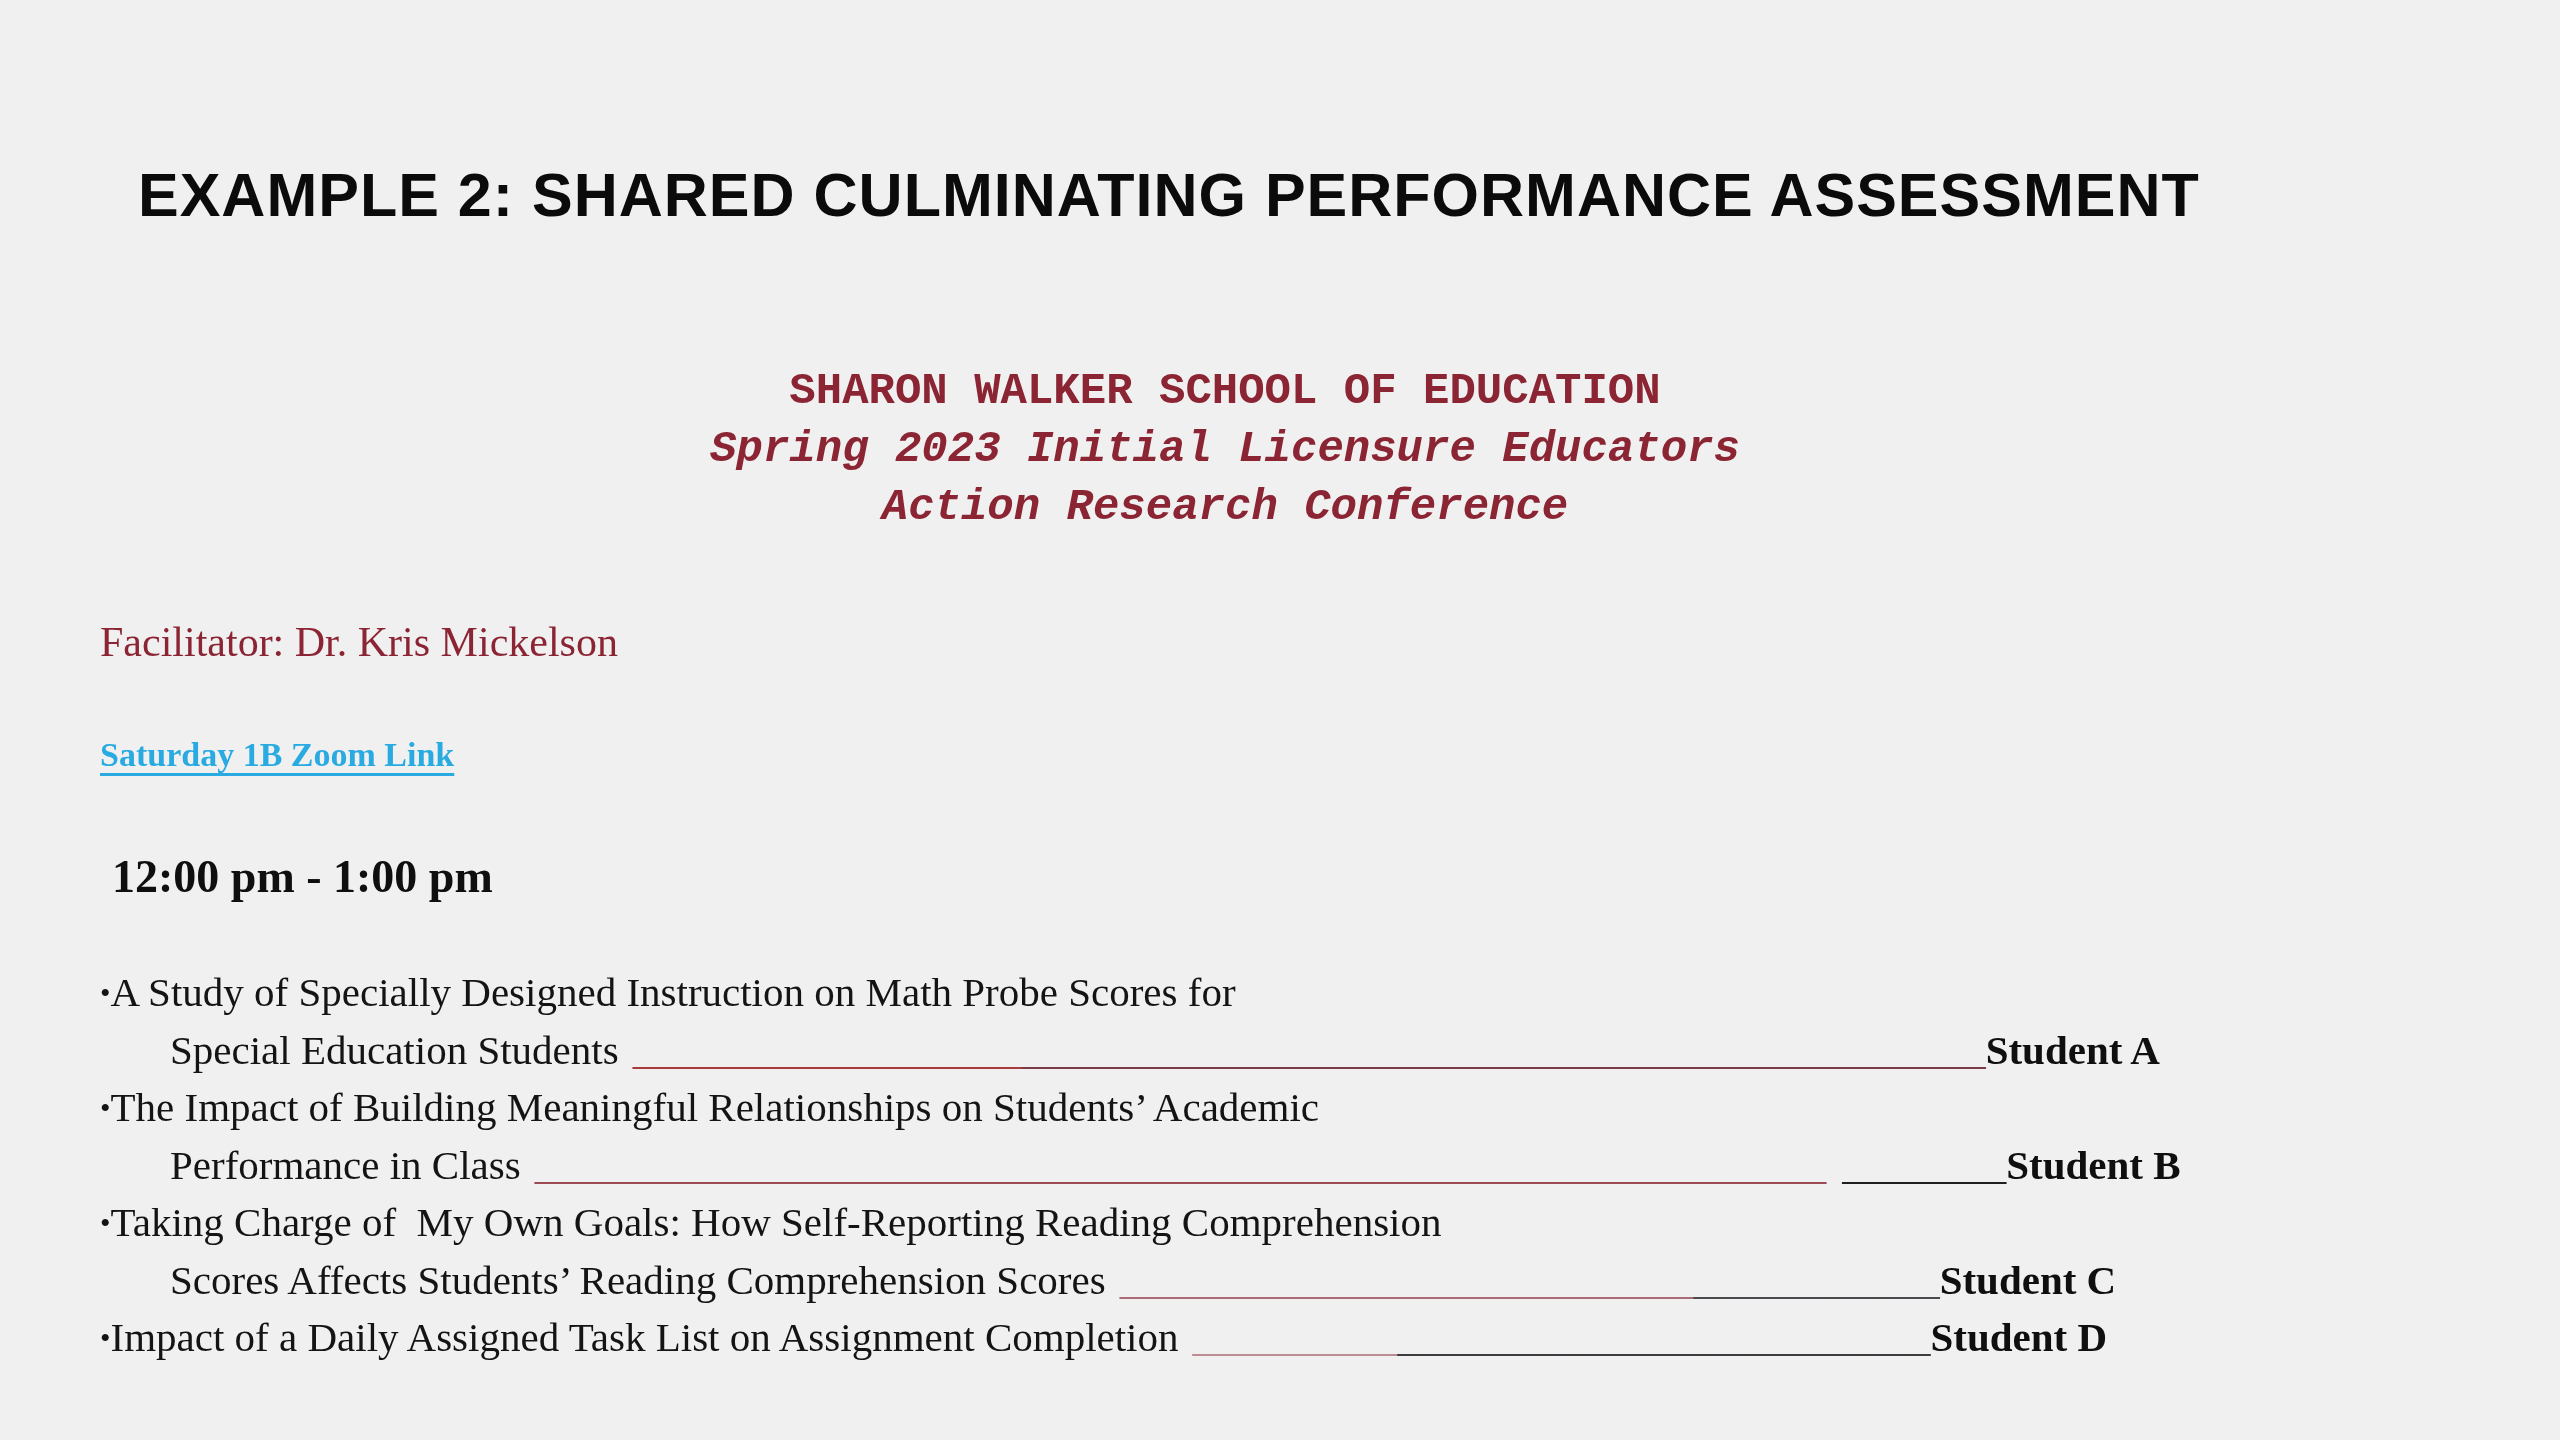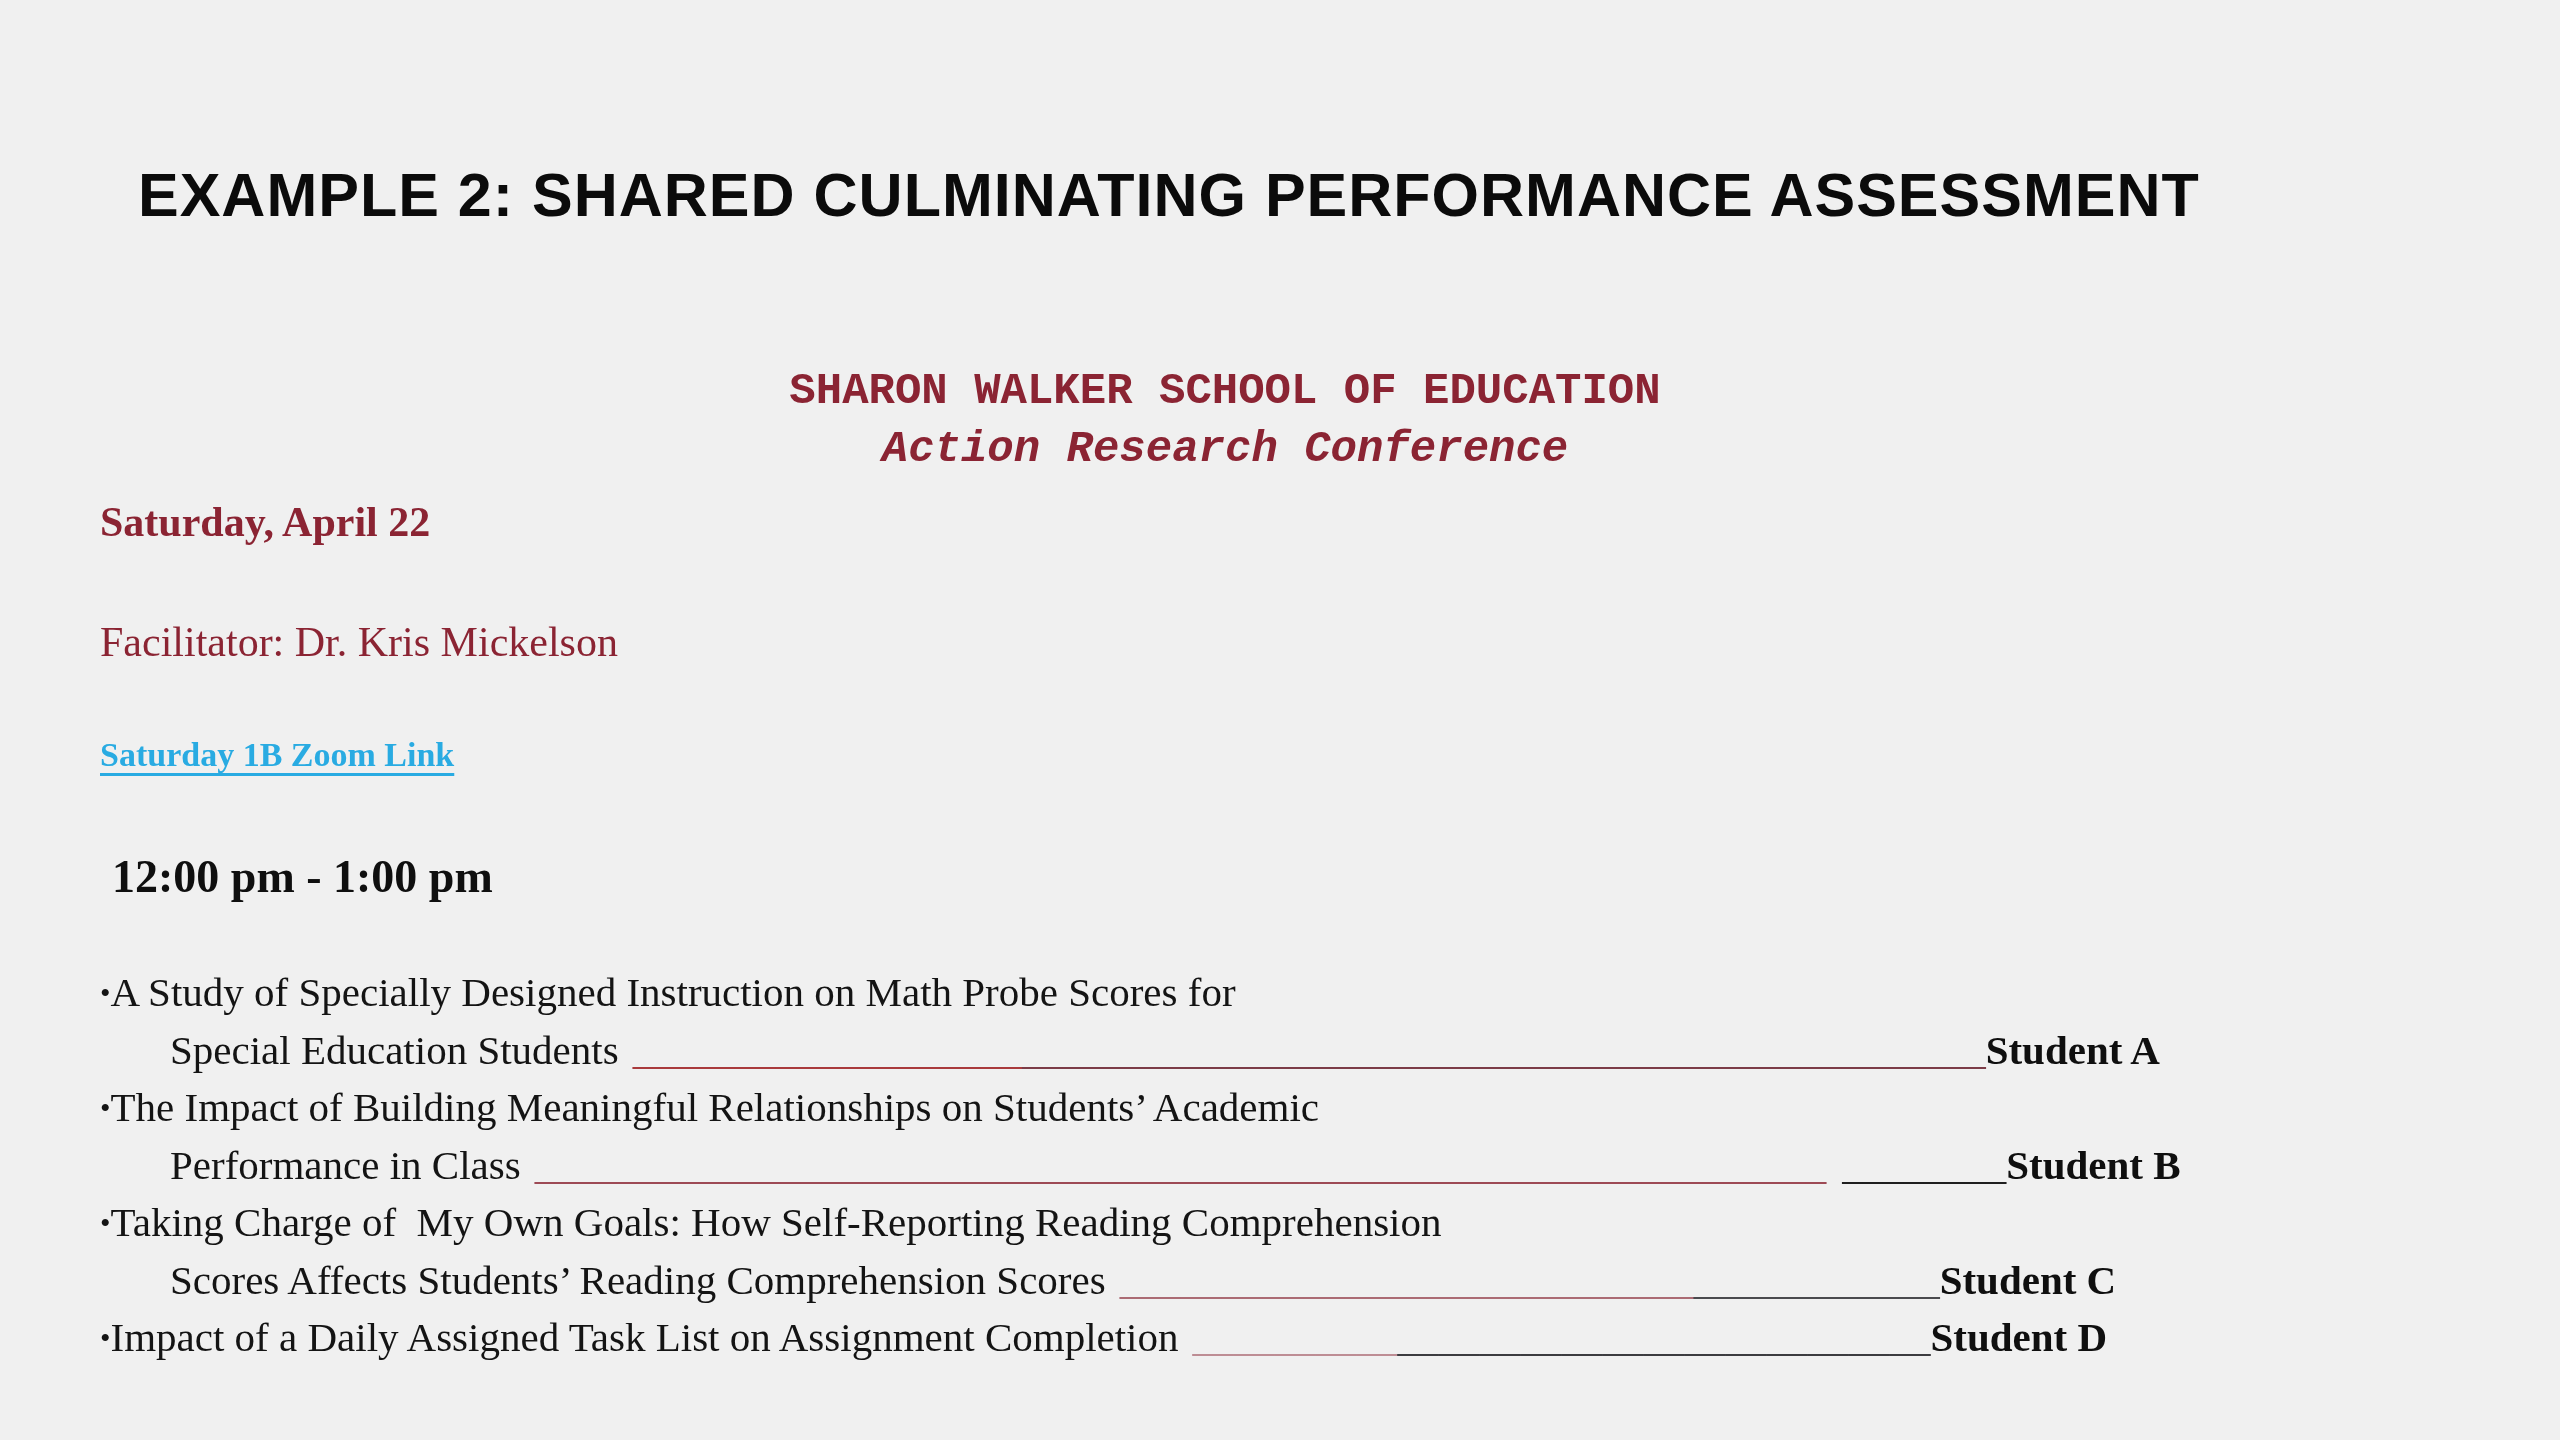--- a/index.html
+++ b/index.html
@@ -106,6 +106,7 @@
 
   <div class="center-block">
     <div>SHARON WALKER SCHOOL OF EDUCATION</div>
+    <div class="italic">Spring 2023 Initial Licensure Educators</div>
     <div class="italic">Action Research Conference</div>
   </div>
 

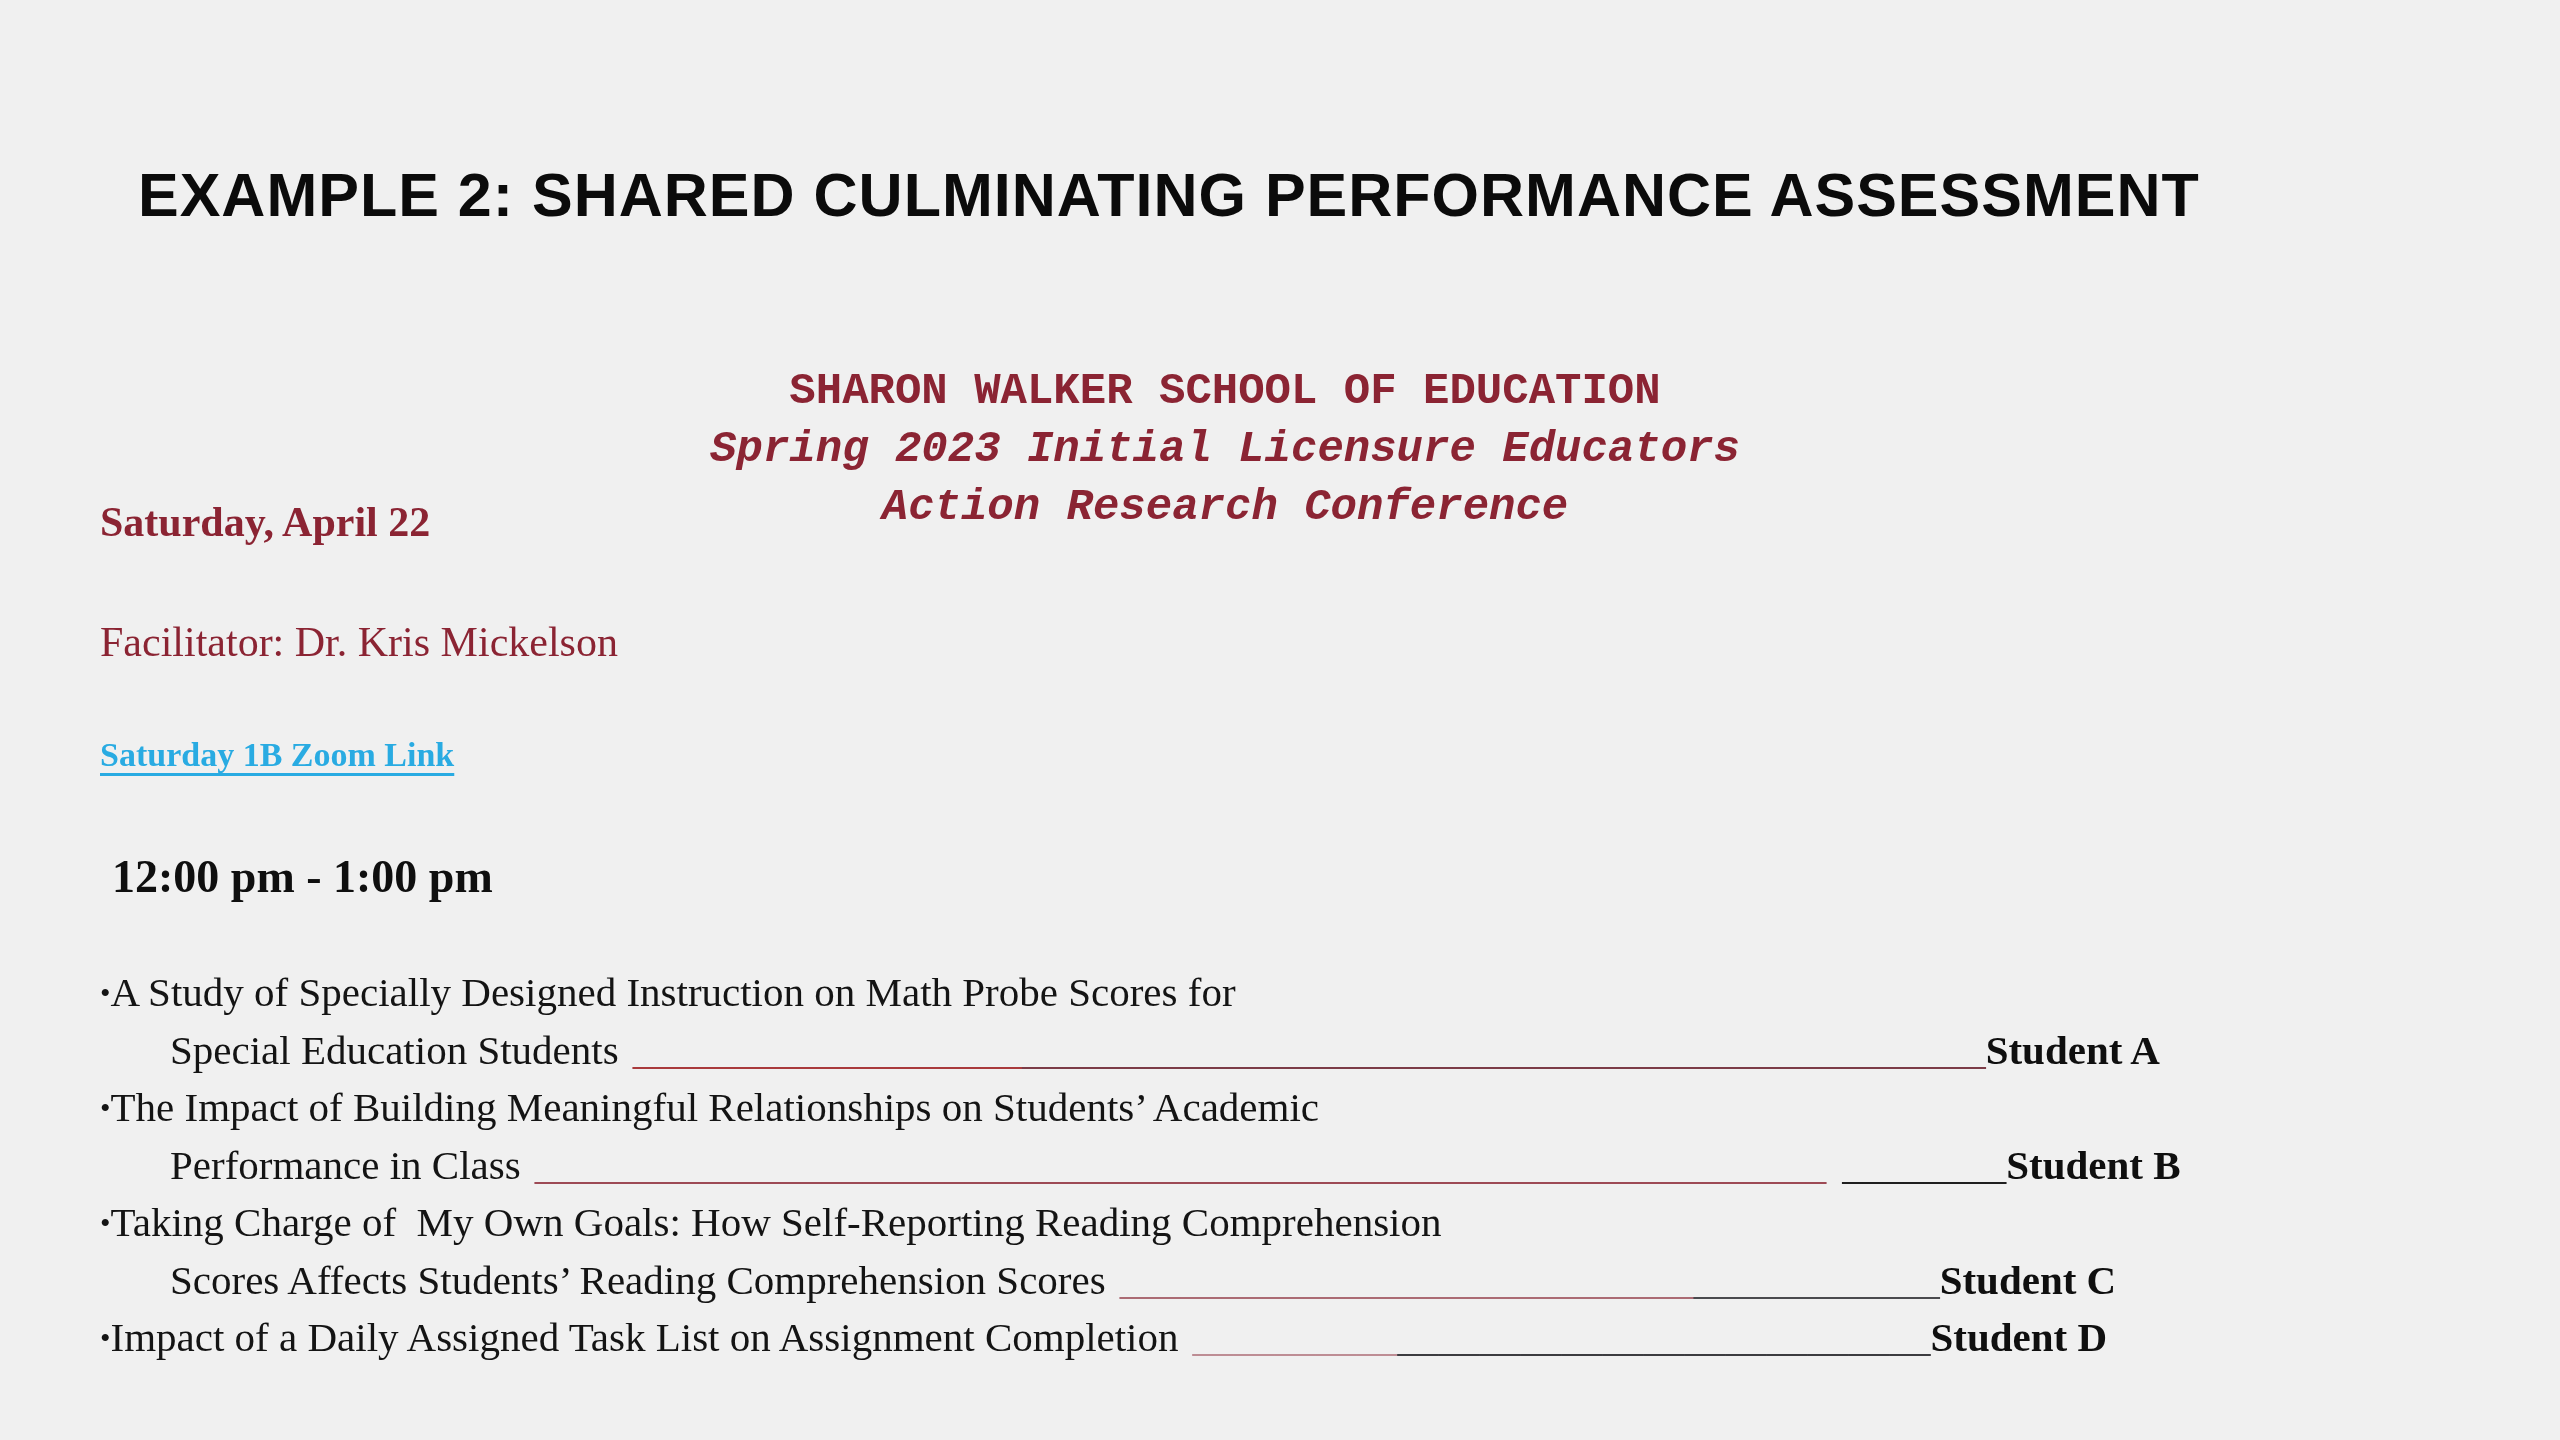--- a/index.html
+++ b/index.html
@@ -110,7 +110,6 @@
     <div class="italic">Action Research Conference</div>
   </div>
 
-  <div class="date-line">Saturday, April 22</div>
 
   <div class="facilitator-line">Facilitator: Dr. Kris Mickelson</div>
 

